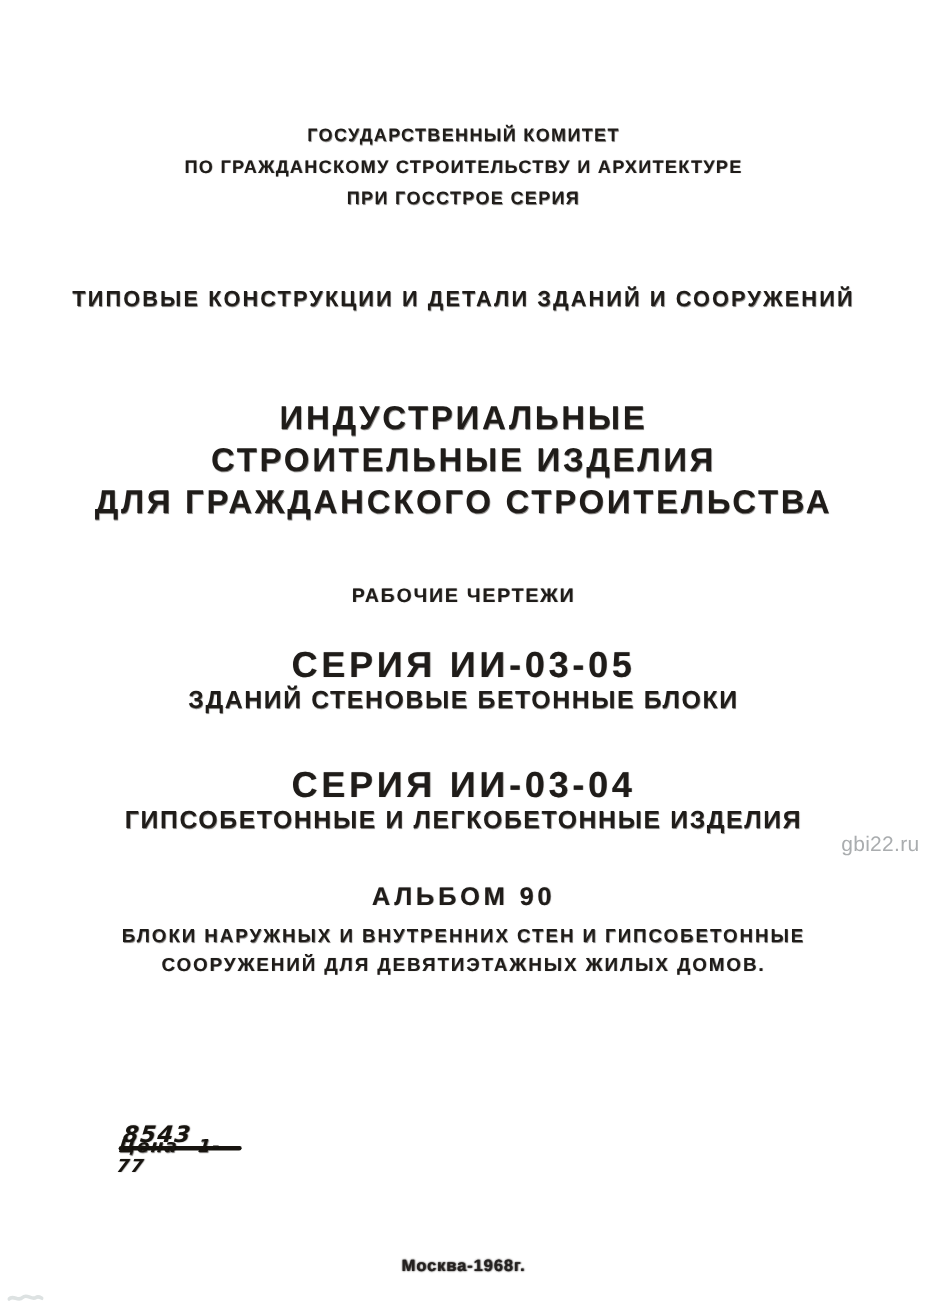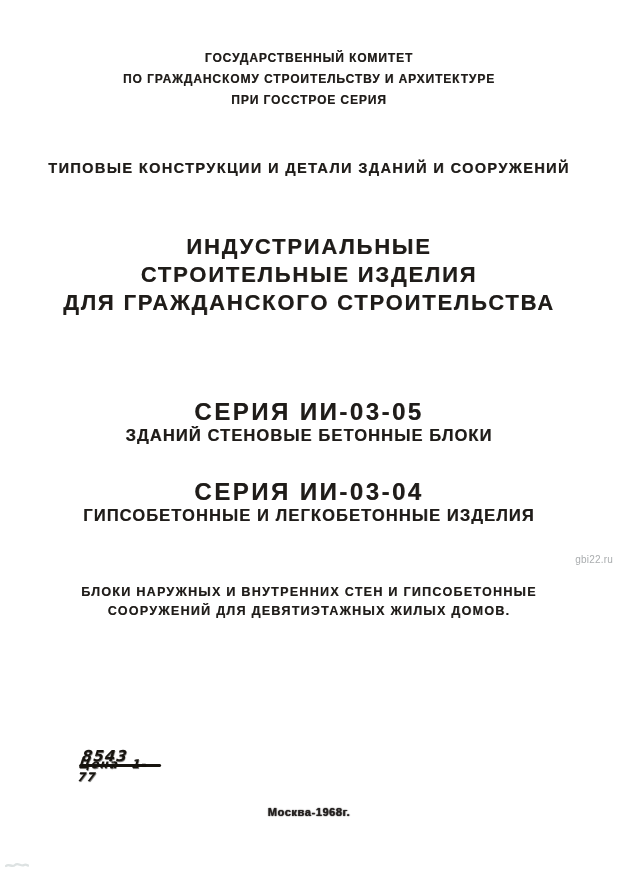--- a/index.html
+++ b/index.html
@@ -18,6 +18,7 @@
     color:#1f1c19;
     text-shadow:0.4px 0.4px 0.5px rgba(20,16,12,0.55);
     white-space:nowrap;
+    margin-top:32px;
   }
   .committee{top:48px;font-size:12px;line-height:21px;letter-spacing:0.9px;}
   .series-header{top:160px;font-size:14.5px;letter-spacing:1.4px;}

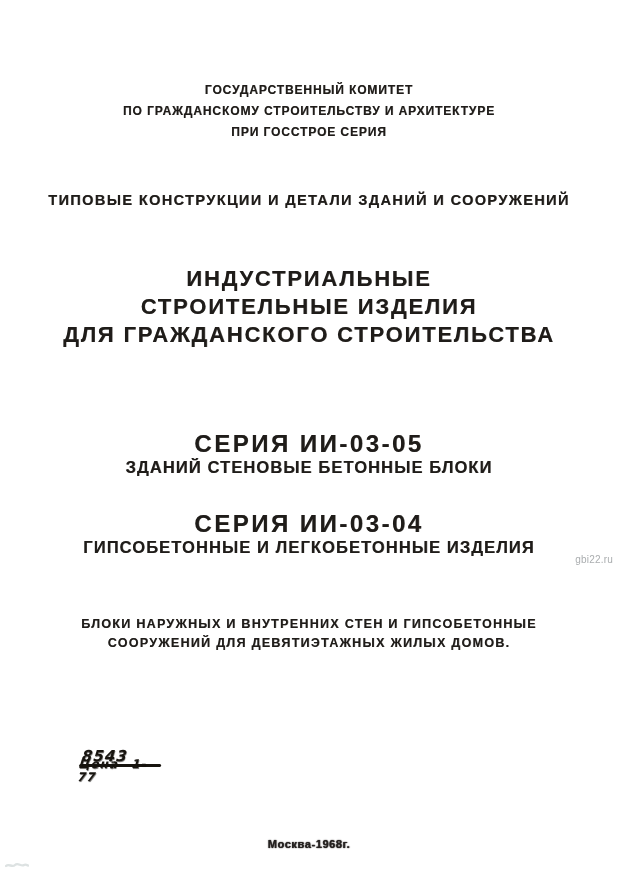--- a/index.html
+++ b/index.html
@@ -85,6 +85,7 @@
 
   <div class="blk series-header">ТИПОВЫЕ КОНСТРУКЦИИ И ДЕТАЛИ ЗДАНИЙ И СООРУЖЕНИЙ</div>
 
+  <div class="blk drawings">РАБОЧИЕ ЧЕРТЕЖИ</div>
 
   <div class="blk series-name s1-name">СЕРИЯ ИИ-03-05</div>
   <div class="blk series-desc s1-desc">ЗДАНИЙ СТЕНОВЫЕ БЕТОННЫЕ БЛОКИ</div>

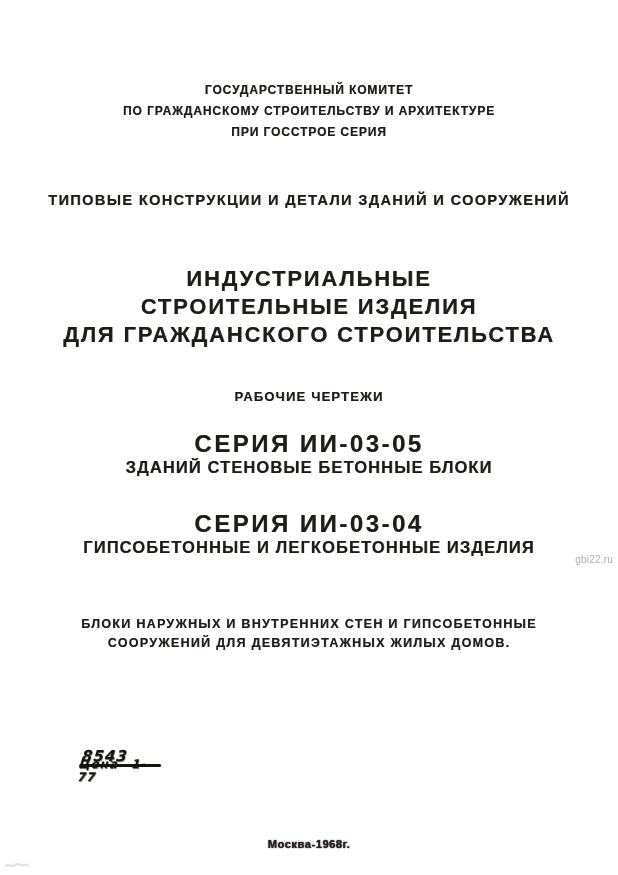--- a/index.html
+++ b/index.html
@@ -61,7 +61,7 @@
   }
   .watermark{
     position:absolute;right:5px;top:554px;
-    font-size:10px;font-weight:400;
+    font-size:14px;font-weight:400;
     color:#aaadaf;letter-spacing:0.2px;
   }
   .smudge{position:absolute;left:5px;top:861px;}

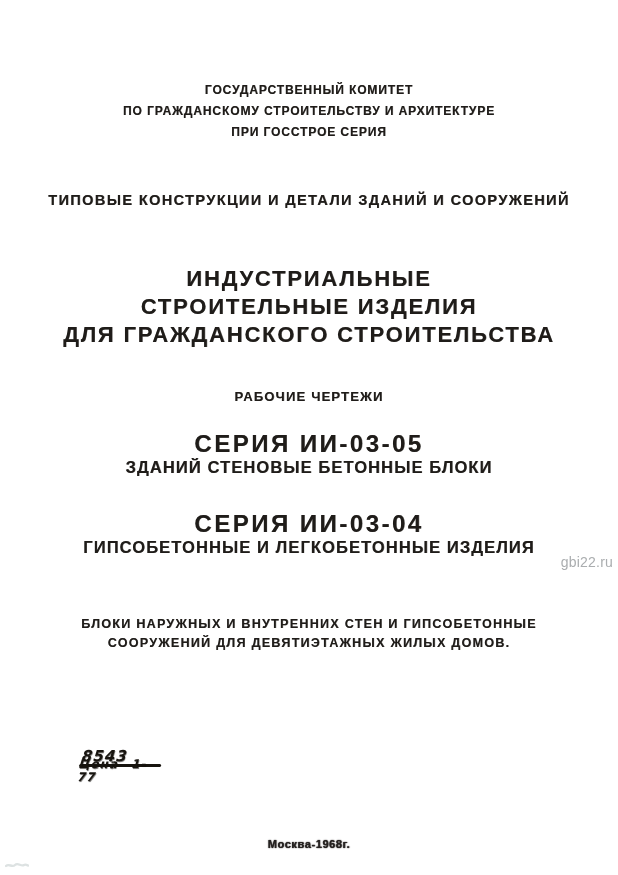--- a/index.html
+++ b/index.html
@@ -93,6 +93,7 @@
   <div class="blk series-name s2-name">СЕРИЯ ИИ-03-04</div>
   <div class="blk series-desc s2-desc">ГИПСОБЕТОННЫЕ И ЛЕГКОБЕТОННЫЕ ИЗДЕЛИЯ</div>
 
+  <div class="blk album-name">АЛЬБОМ 90</div>
   <div class="blk album-desc">
     <div>БЛОКИ НАРУЖНЫХ И ВНУТРЕННИХ СТЕН И ГИПСОБЕТОННЫЕ</div>
     <div>СООРУЖЕНИЙ ДЛЯ ДЕВЯТИЭТАЖНЫХ ЖИЛЫХ ДОМОВ.</div>

